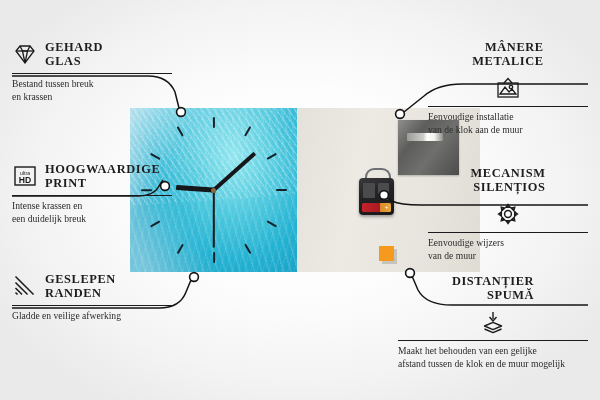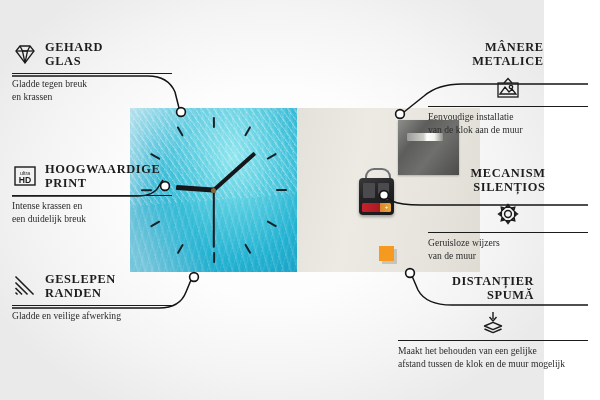--- a/index.html
+++ b/index.html
@@ -9,7 +9,7 @@
     background:#ffffff;
   }
   #stage{
-    position:relative;width:544px;height:400px;
+    position:relative;width:600px;height:400px;
     background:
       radial-gradient(ellipse 58% 62% at 50% 48%, #ffffff 0%, #fdfdfd 42%, #f4f4f4 74%, #eaeaea 100%);
   }

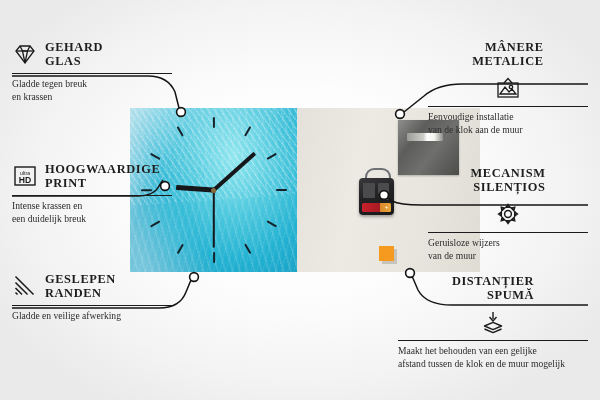--- a/index.html
+++ b/index.html
@@ -155,7 +155,7 @@
       <span class="ct-title"><span>GEHARD</span><br><span>GLAS</span></span>
     </div>
     <div class="ct-rule" style="width:160px;"></div>
-    <div class="ct-desc"><span>Gladde tegen breuk</span><br><span>en krassen</span></div>
+    <div class="ct-desc"><span>Bestand tussen breuk</span><br><span>en krassen</span></div>
   </div>
 
   <div class="callout left" style="left:12px;top:162px;width:160px;">

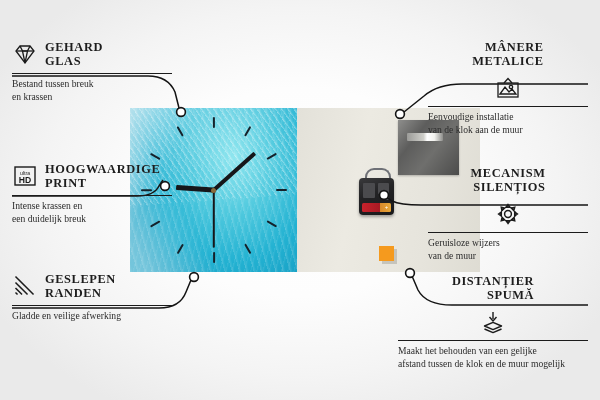--- a/index.html
+++ b/index.html
@@ -230,7 +230,7 @@
       </span>
     </div>
     <div class="ct-rule" style="width:160px;"></div>
-    <div class="ct-desc"><span>Geruisloze wijzers</span><br><span>van de muur</span></div>
+    <div class="ct-desc"><span>Eenvoudige wijzers</span><br><span>van de muur</span></div>
   </div>
 
   <div class="callout right" style="left:398px;top:274px;width:190px;">

